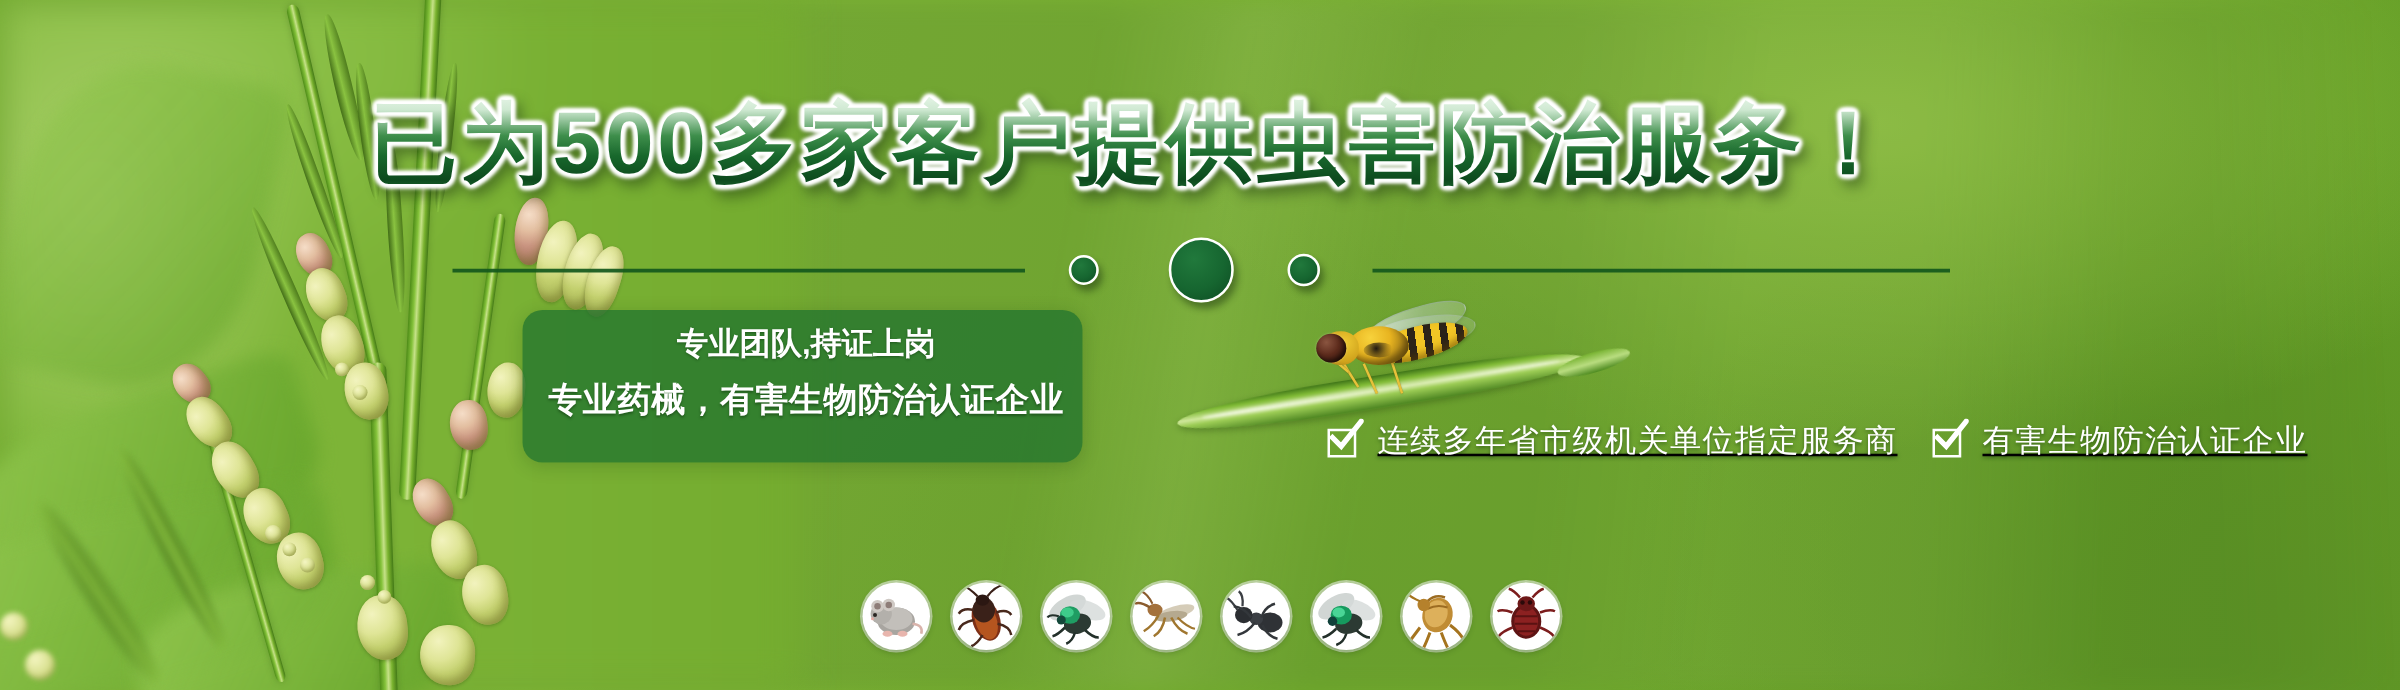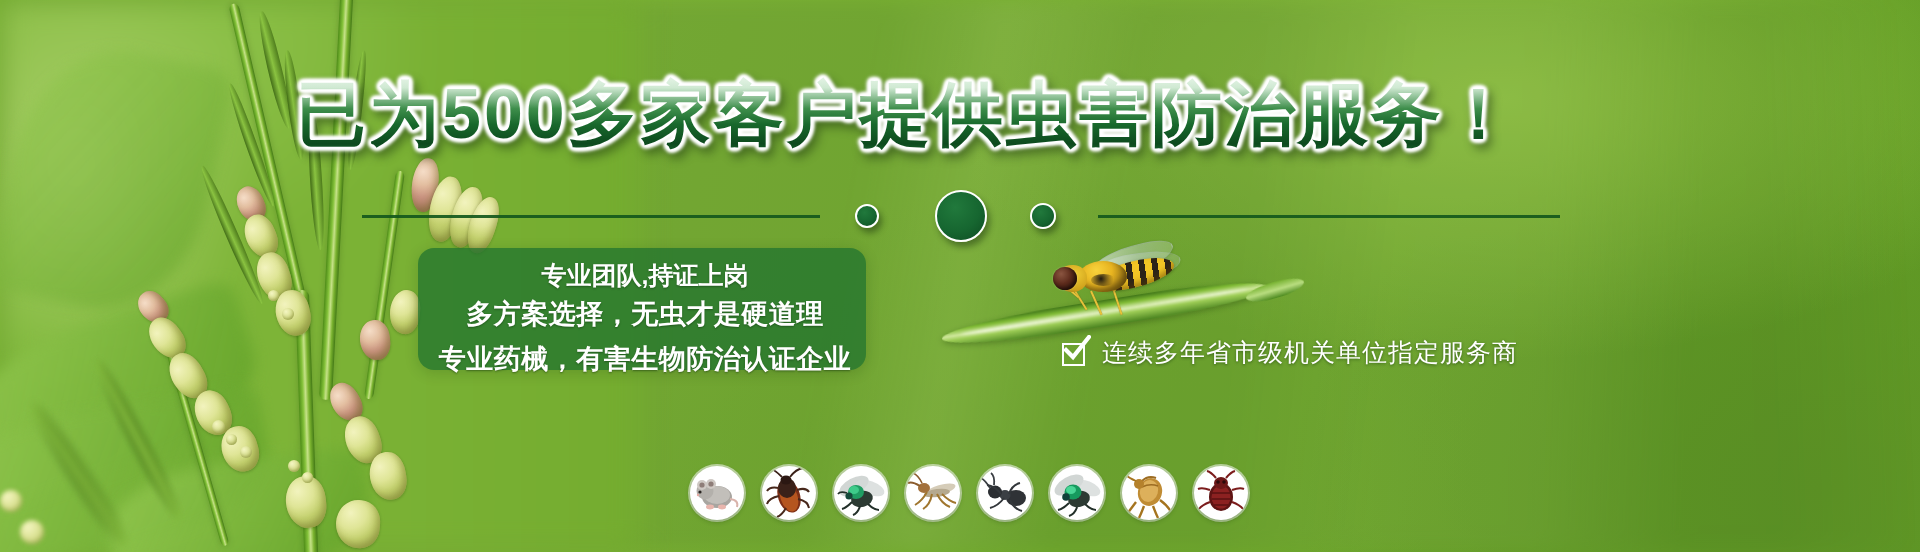--- a/index.html
+++ b/index.html
@@ -365,7 +365,6 @@
   <div class="panel"></div>
   <div class="panel-lines">
     <div class="pl l1">专业团队,持证上岗</div>
-    <div class="pl l2">多方案选择，无虫才是硬道理</div>
     <div class="pl l3">专业药械，有害生物防治认证企业</div>
   </div>
 

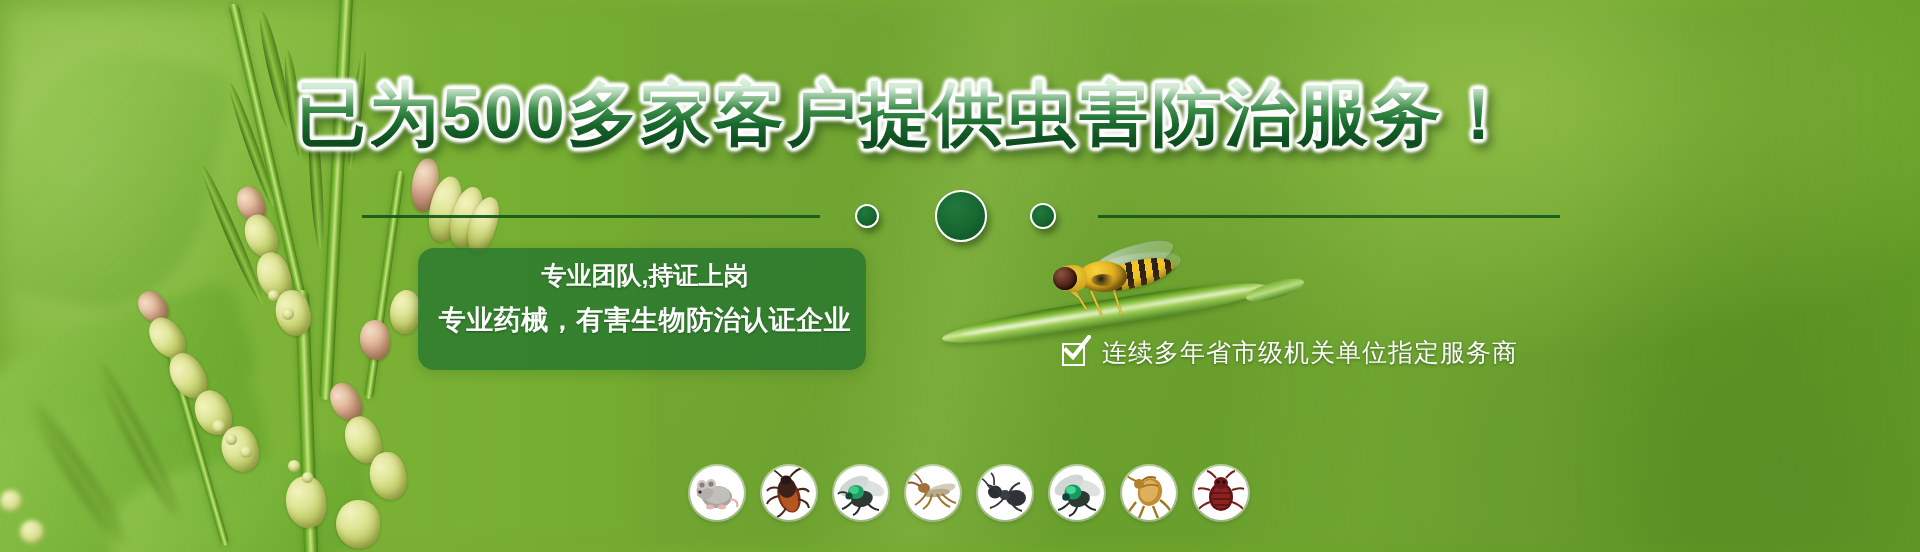--- a/index.html
+++ b/index.html
@@ -236,7 +236,7 @@
   
   .checklist{
     position:absolute; left:1062px; top:336px;
-    display:flex; gap:28px;
+    display:flex; gap:28px;text-decoration:underline;
   }
   .check-row{ display:flex; align-items:center; gap:14px; }
   .check-ico{

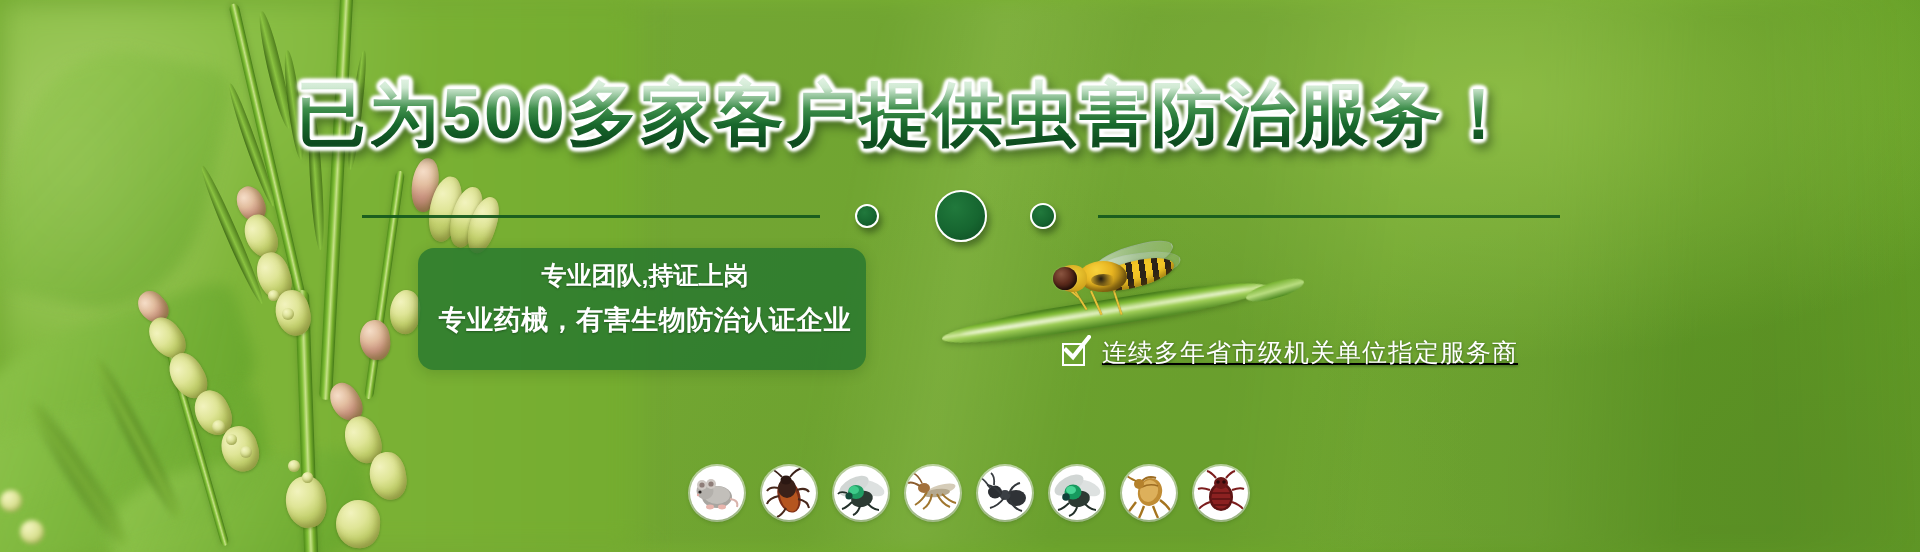--- a/index.html
+++ b/index.html
@@ -378,6 +378,15 @@
       </span>
       <span class="ctext">连续多年省市级机关单位指定服务商</span>
     </div>
+    <div class="check-row">
+      <span class="check-ico">
+        <span class="box"></span>
+        <svg class="tick" viewBox="0 0 28 28" aria-hidden="true">
+          <path d="M3 15 L10 22 L26 2" fill="none" stroke="#ffffff" stroke-width="4.2" stroke-linecap="square" stroke-linejoin="miter"></path>
+        </svg>
+      </span>
+      <span class="ctext">有害生物防治认证企业</span>
+    </div>
   </div>
 
   <div class="pests">

